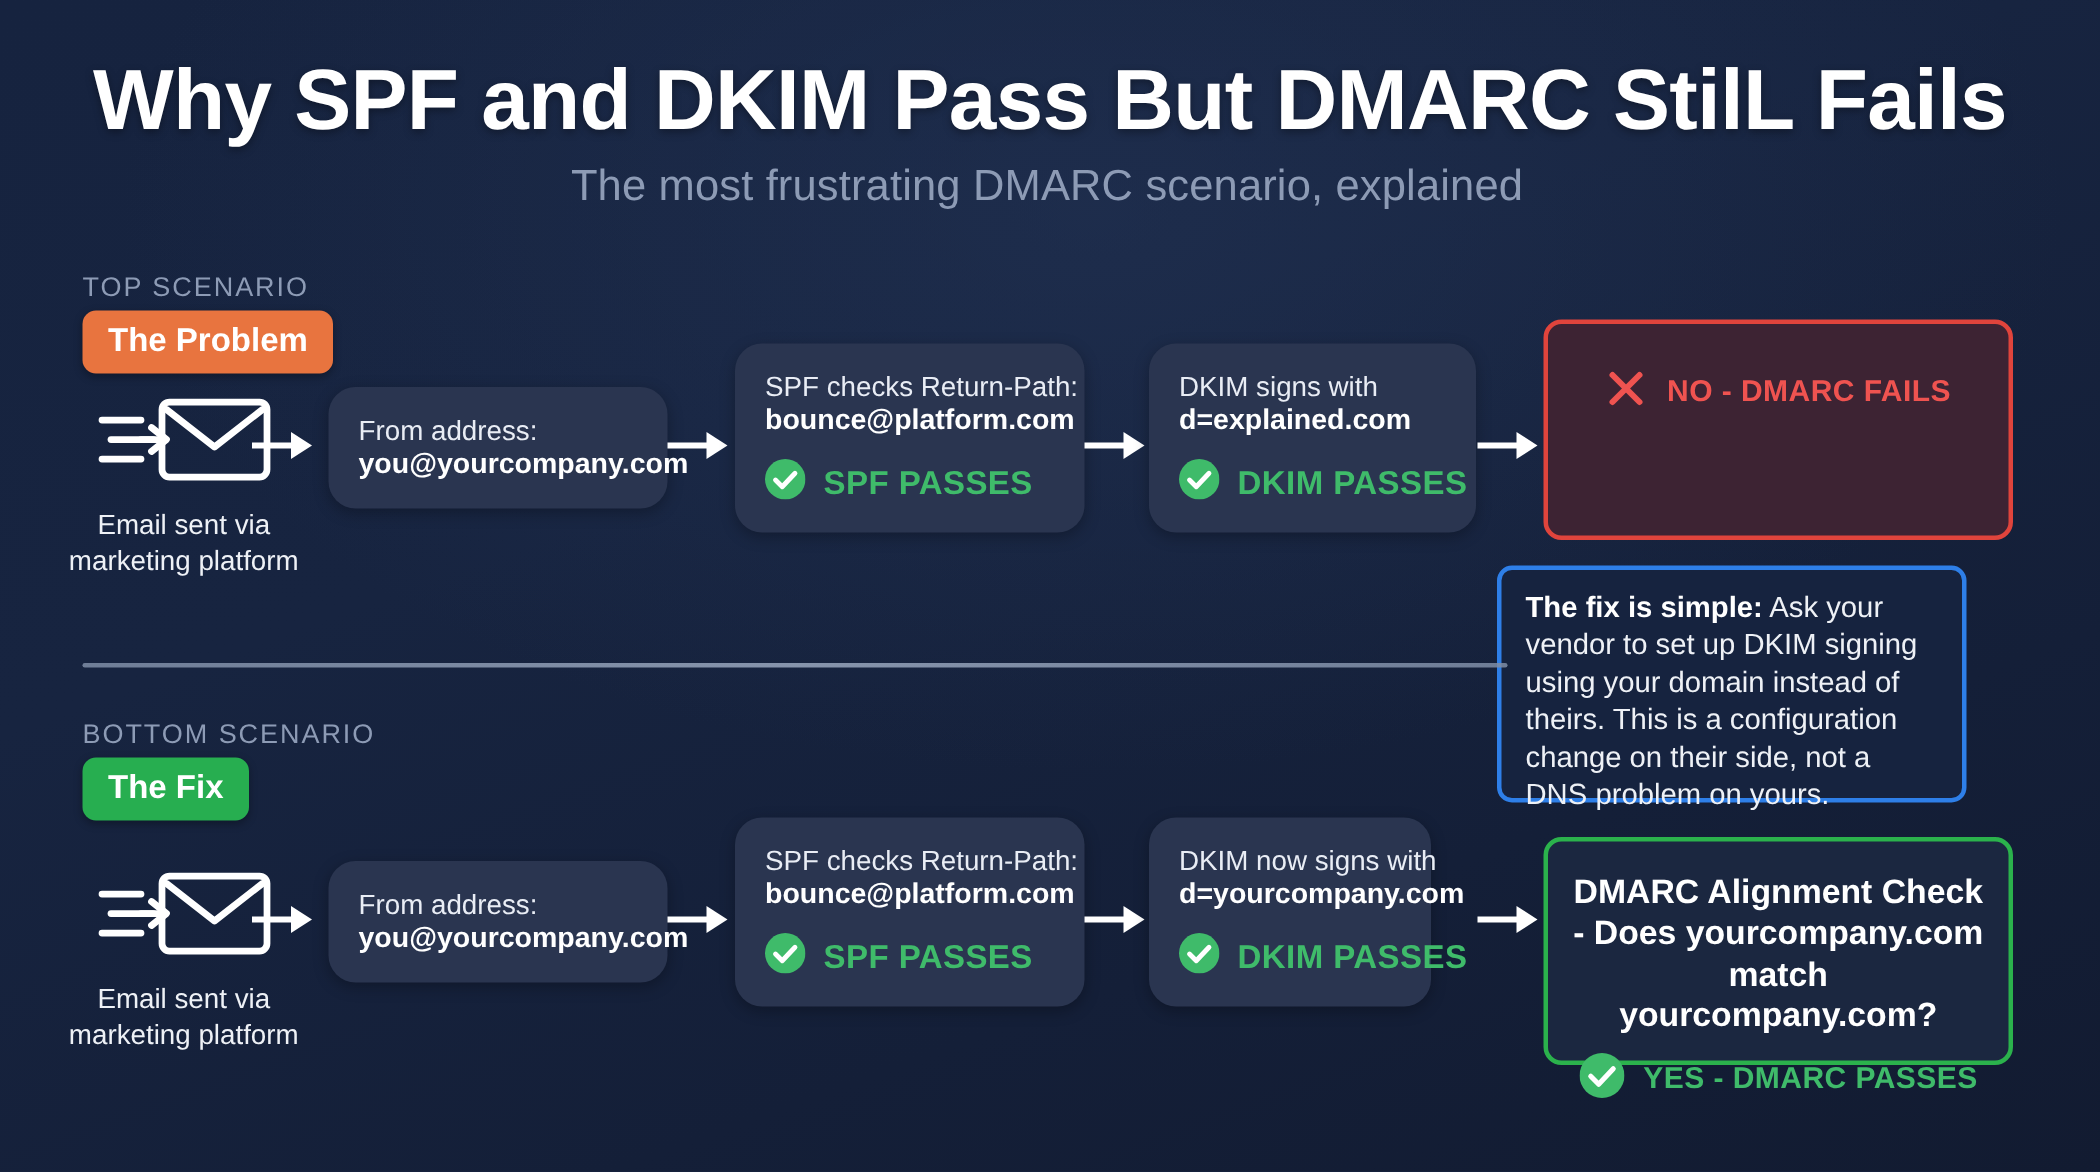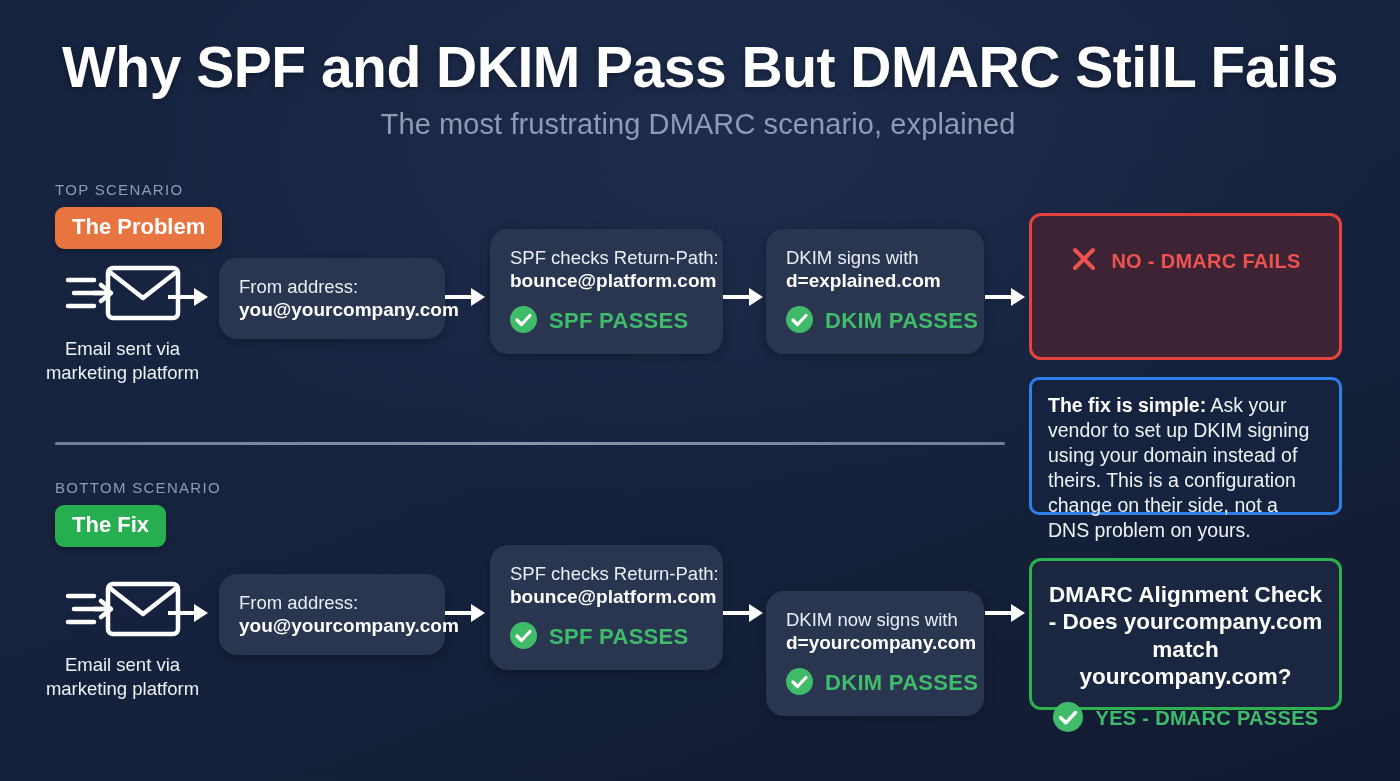--- a/index.html
+++ b/index.html
@@ -53,7 +53,7 @@
   
   .scenario-label {
     position: absolute;
-    font-size: 15px;
+    font-size: 18px;
     letter-spacing: 1.3px;
     color: #8d9bb5;
     text-transform: uppercase;

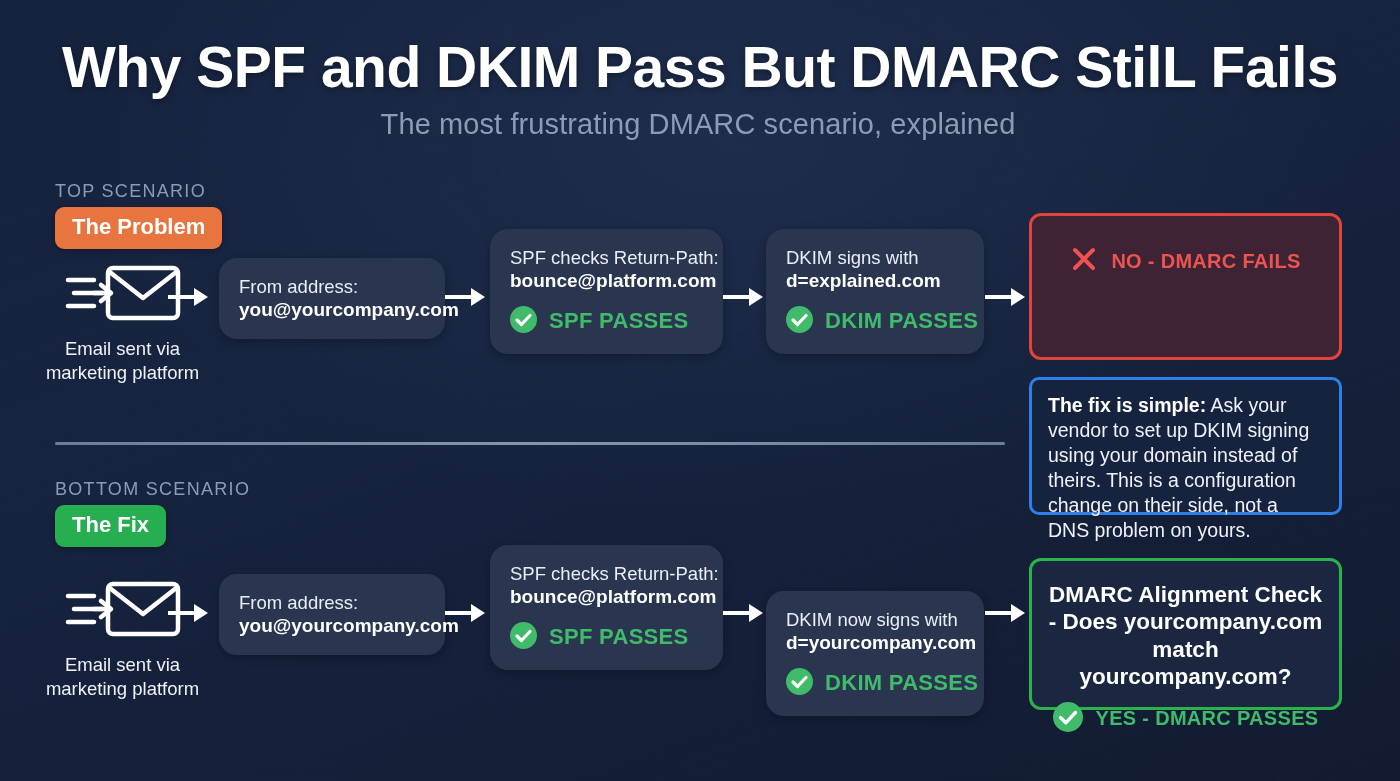--- a/index.html
+++ b/index.html
@@ -301,7 +301,7 @@
     </div>
   </div>
 
-  <div class="fix-note" style="left:1029px; top:377px; width:313px; height:138px;">
+  <div class="fix-note" style="left:998px; top:377px; width:313px; height:158px;">
     <div class="fix-note-text"><b>The fix is simple:</b><span> Ask your vendor to set up DKIM signing using your domain instead of theirs. This is a configuration change on their side, not a DNS problem on yours.</span></div>
   </div>
 

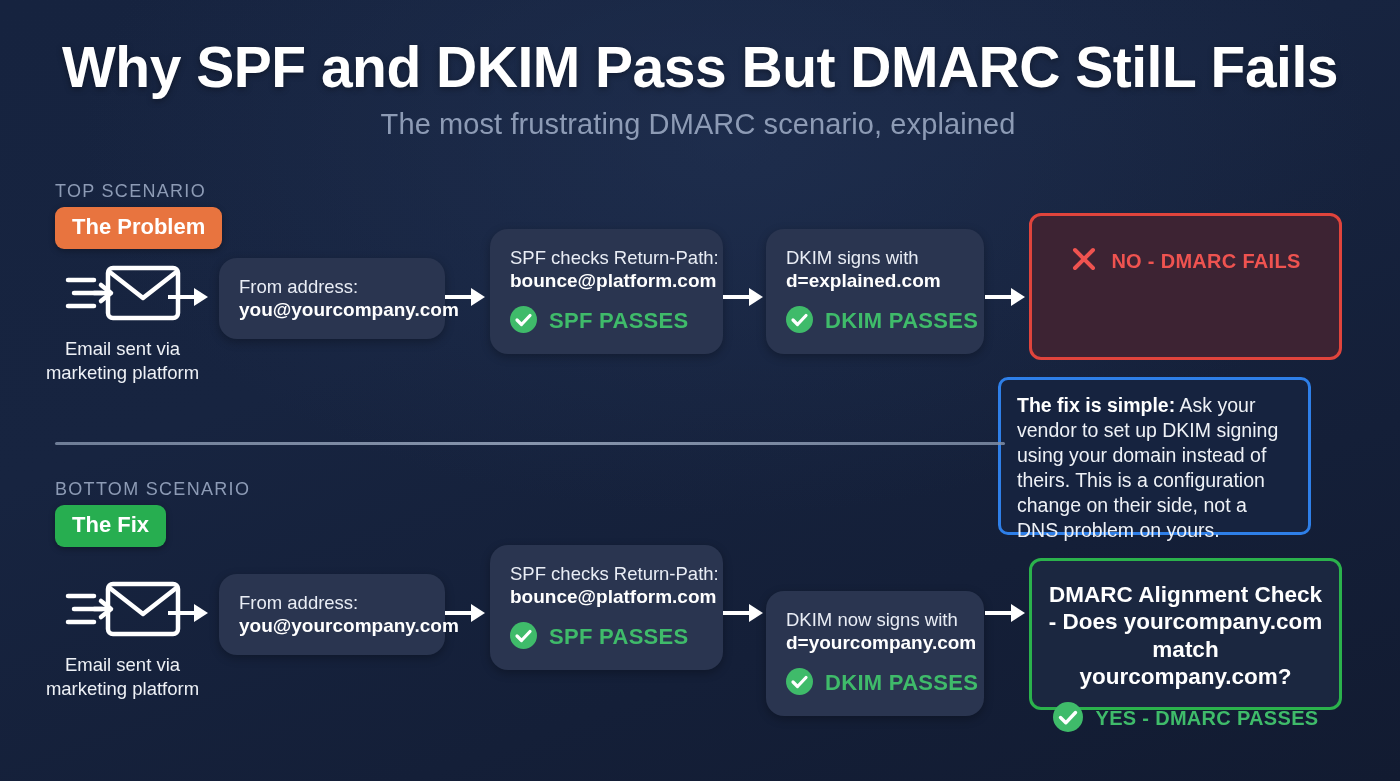--- a/index.html
+++ b/index.html
@@ -367,7 +367,7 @@
       </svg>
     </span>
 
-    <div class="card" style="left:766px; top:-33px; width:218px; padding:17px 18px 17px 20px;margin-top:46px;">
+    <div class="card" style="left:766px; top:-33px; width:188px; padding:17px 18px 17px 20px;">
       <div class="card-line1">DKIM now signs with</div>
       <div class="card-line2">d=yourcompany.com</div>
       <div class="result-row">

